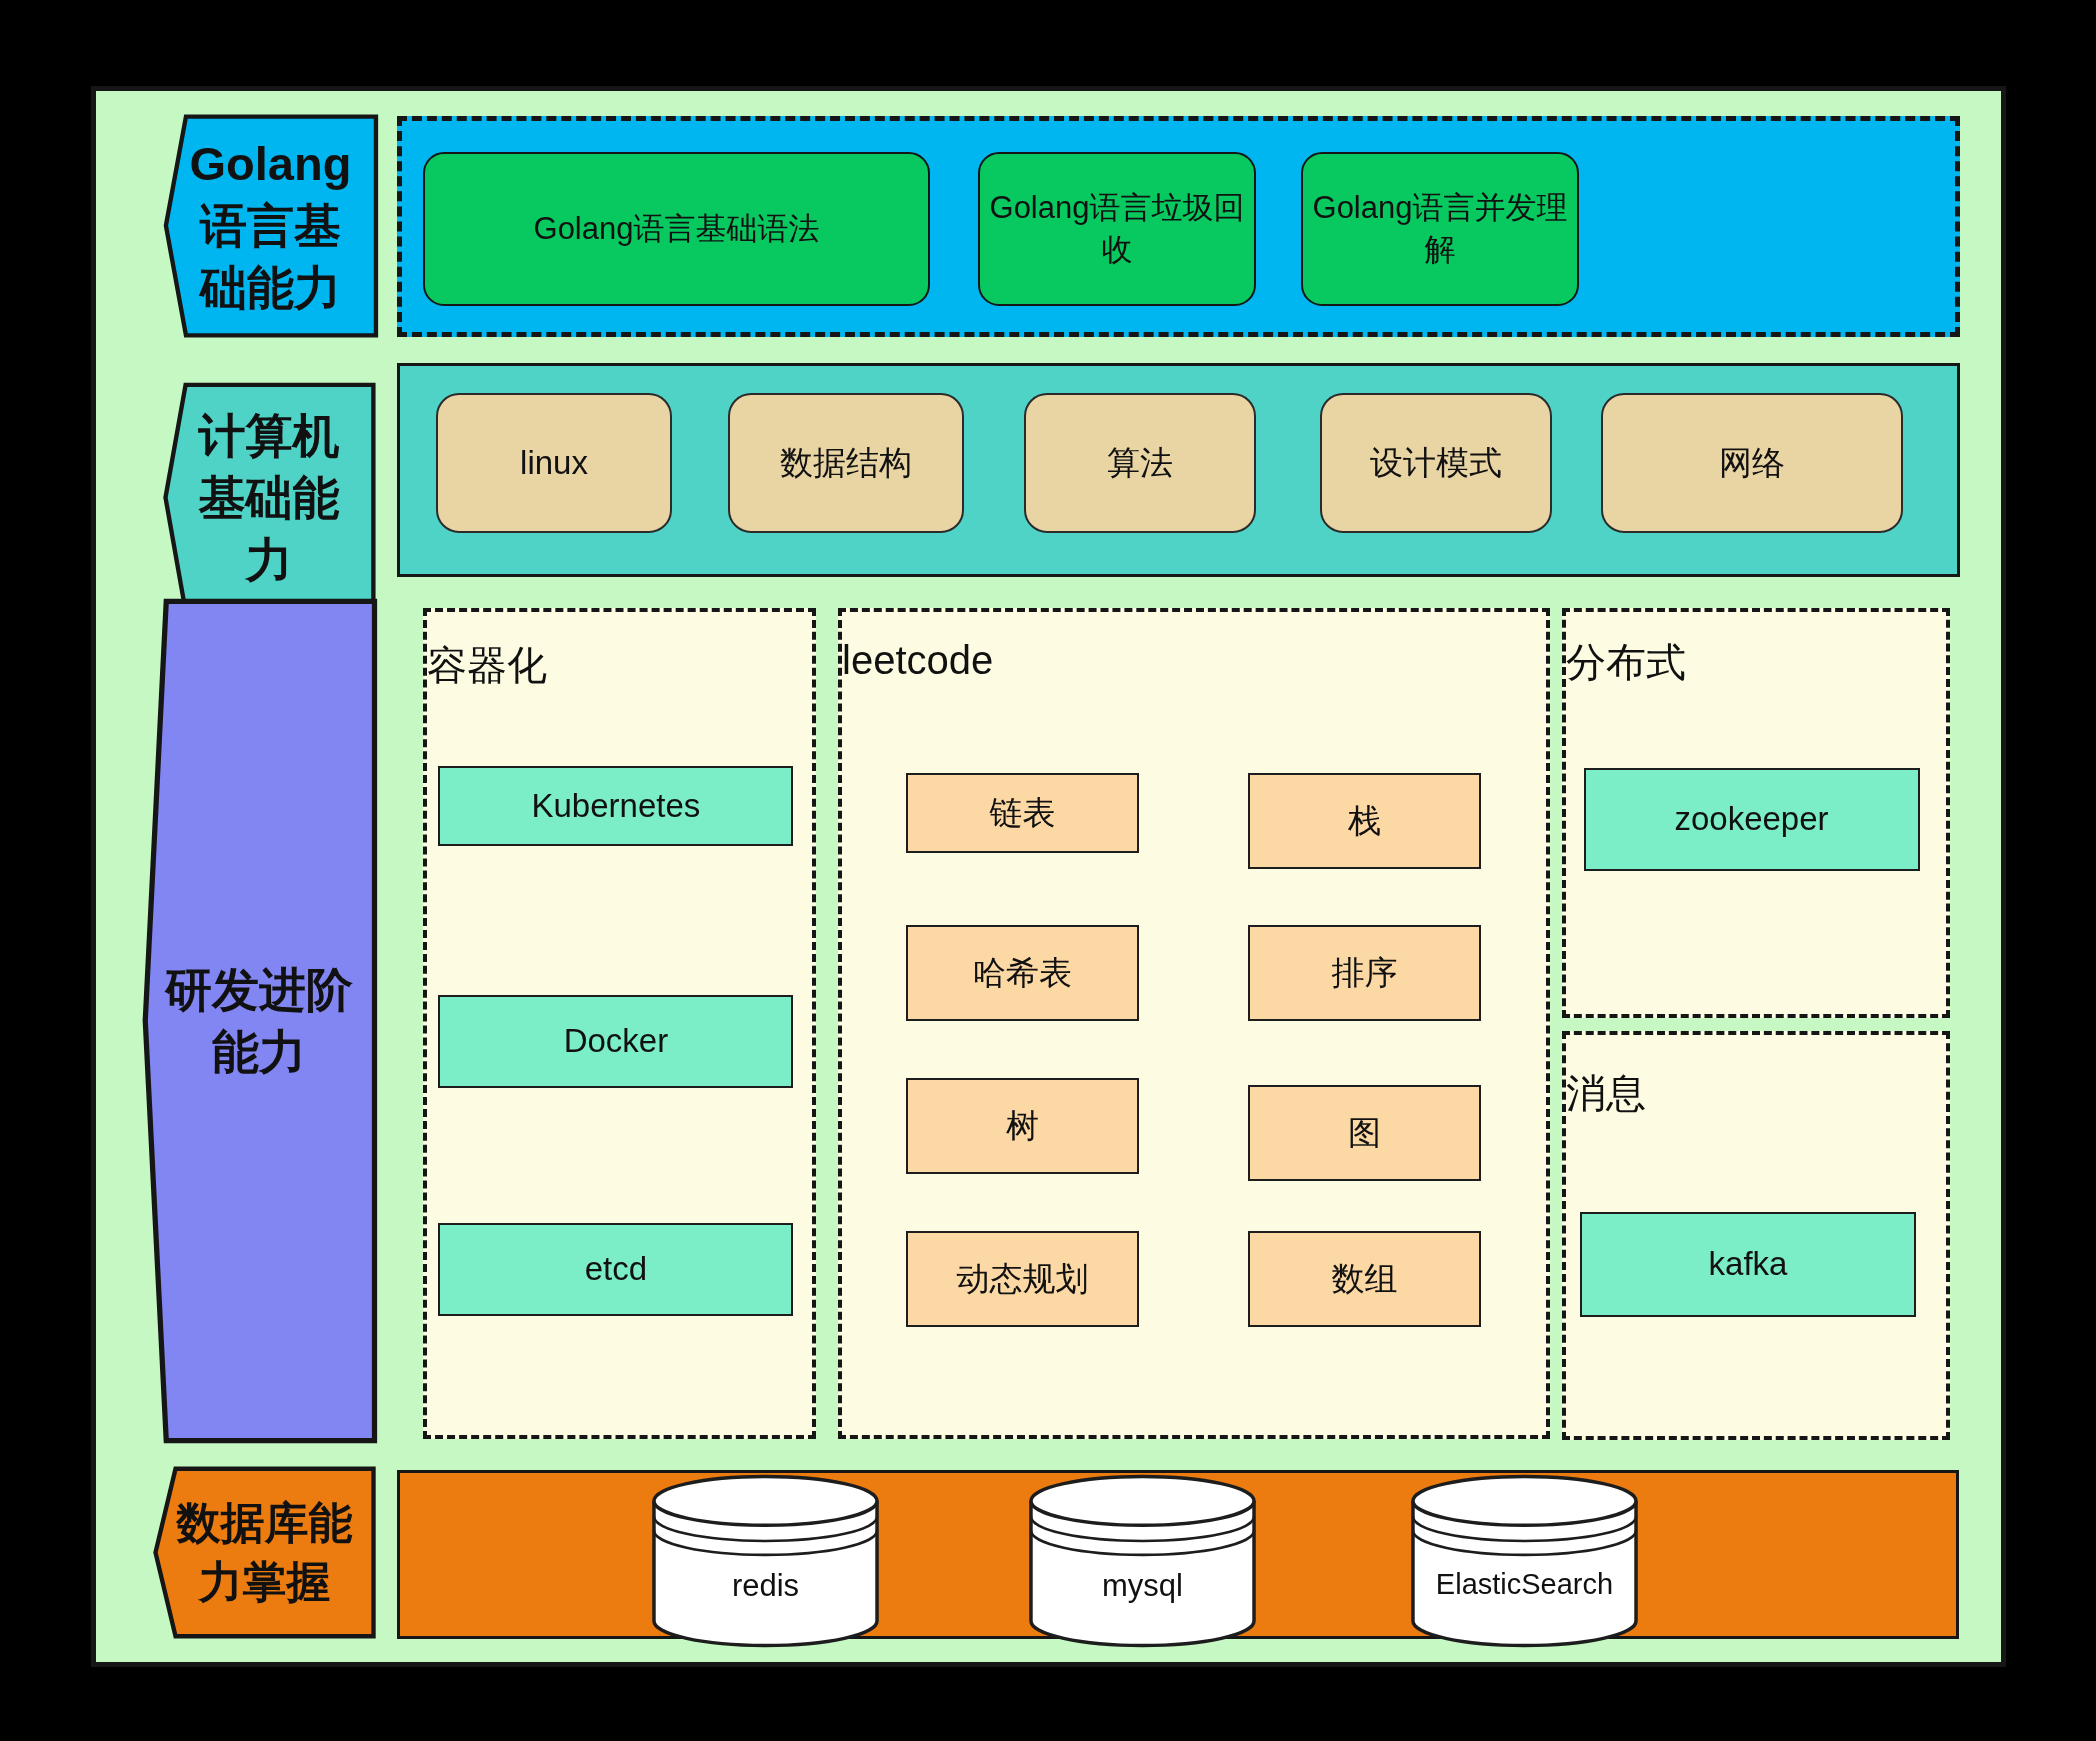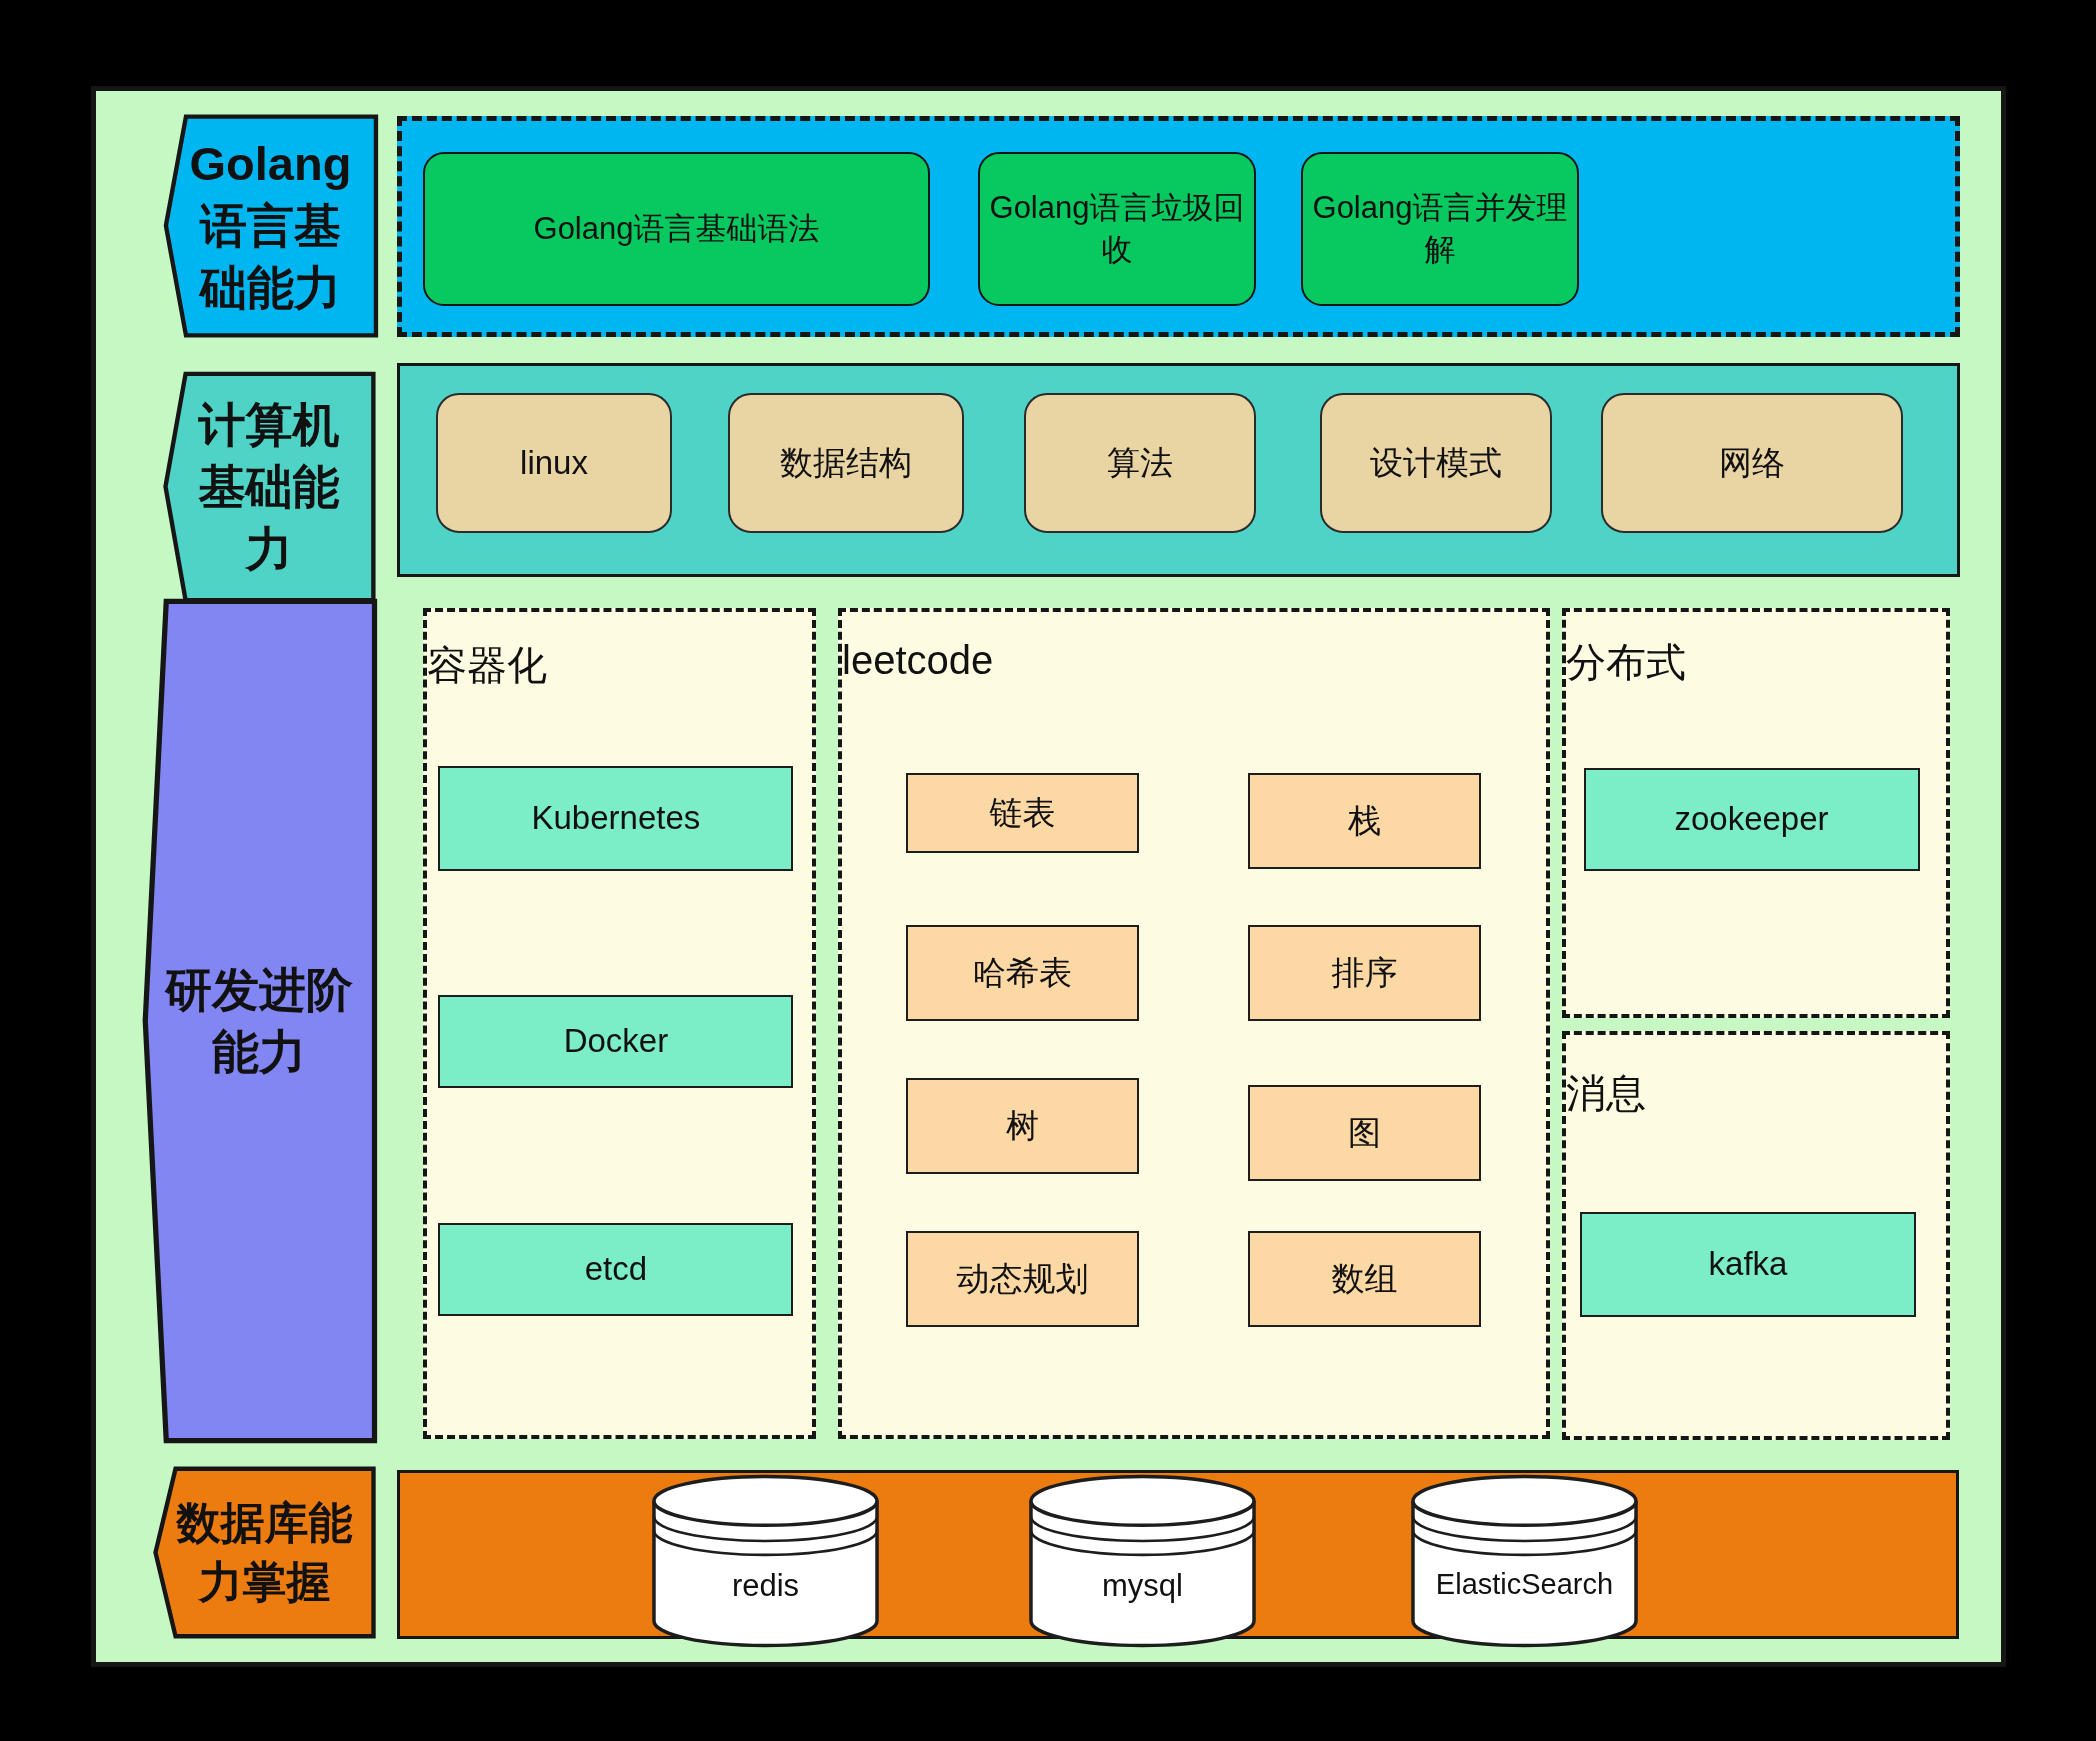--- a/index.html
+++ b/index.html
@@ -45,7 +45,7 @@
 解</div>
   </div>
 
-  <div class="chev-wrap" style="left:66px;top:252px;width:214px;height:288px;">
+  <div class="chev-wrap" style="left:66px;top:263px;width:214px;height:288px;">
     <svg viewBox="0 0 245 265">
       <polygon points="27,3 242,3 242,262 27,262 4,132" style="fill:var(--row2_band,#4ed3c6);stroke:var(--border,#161616);stroke-width:5;"></polygon>
     </svg>

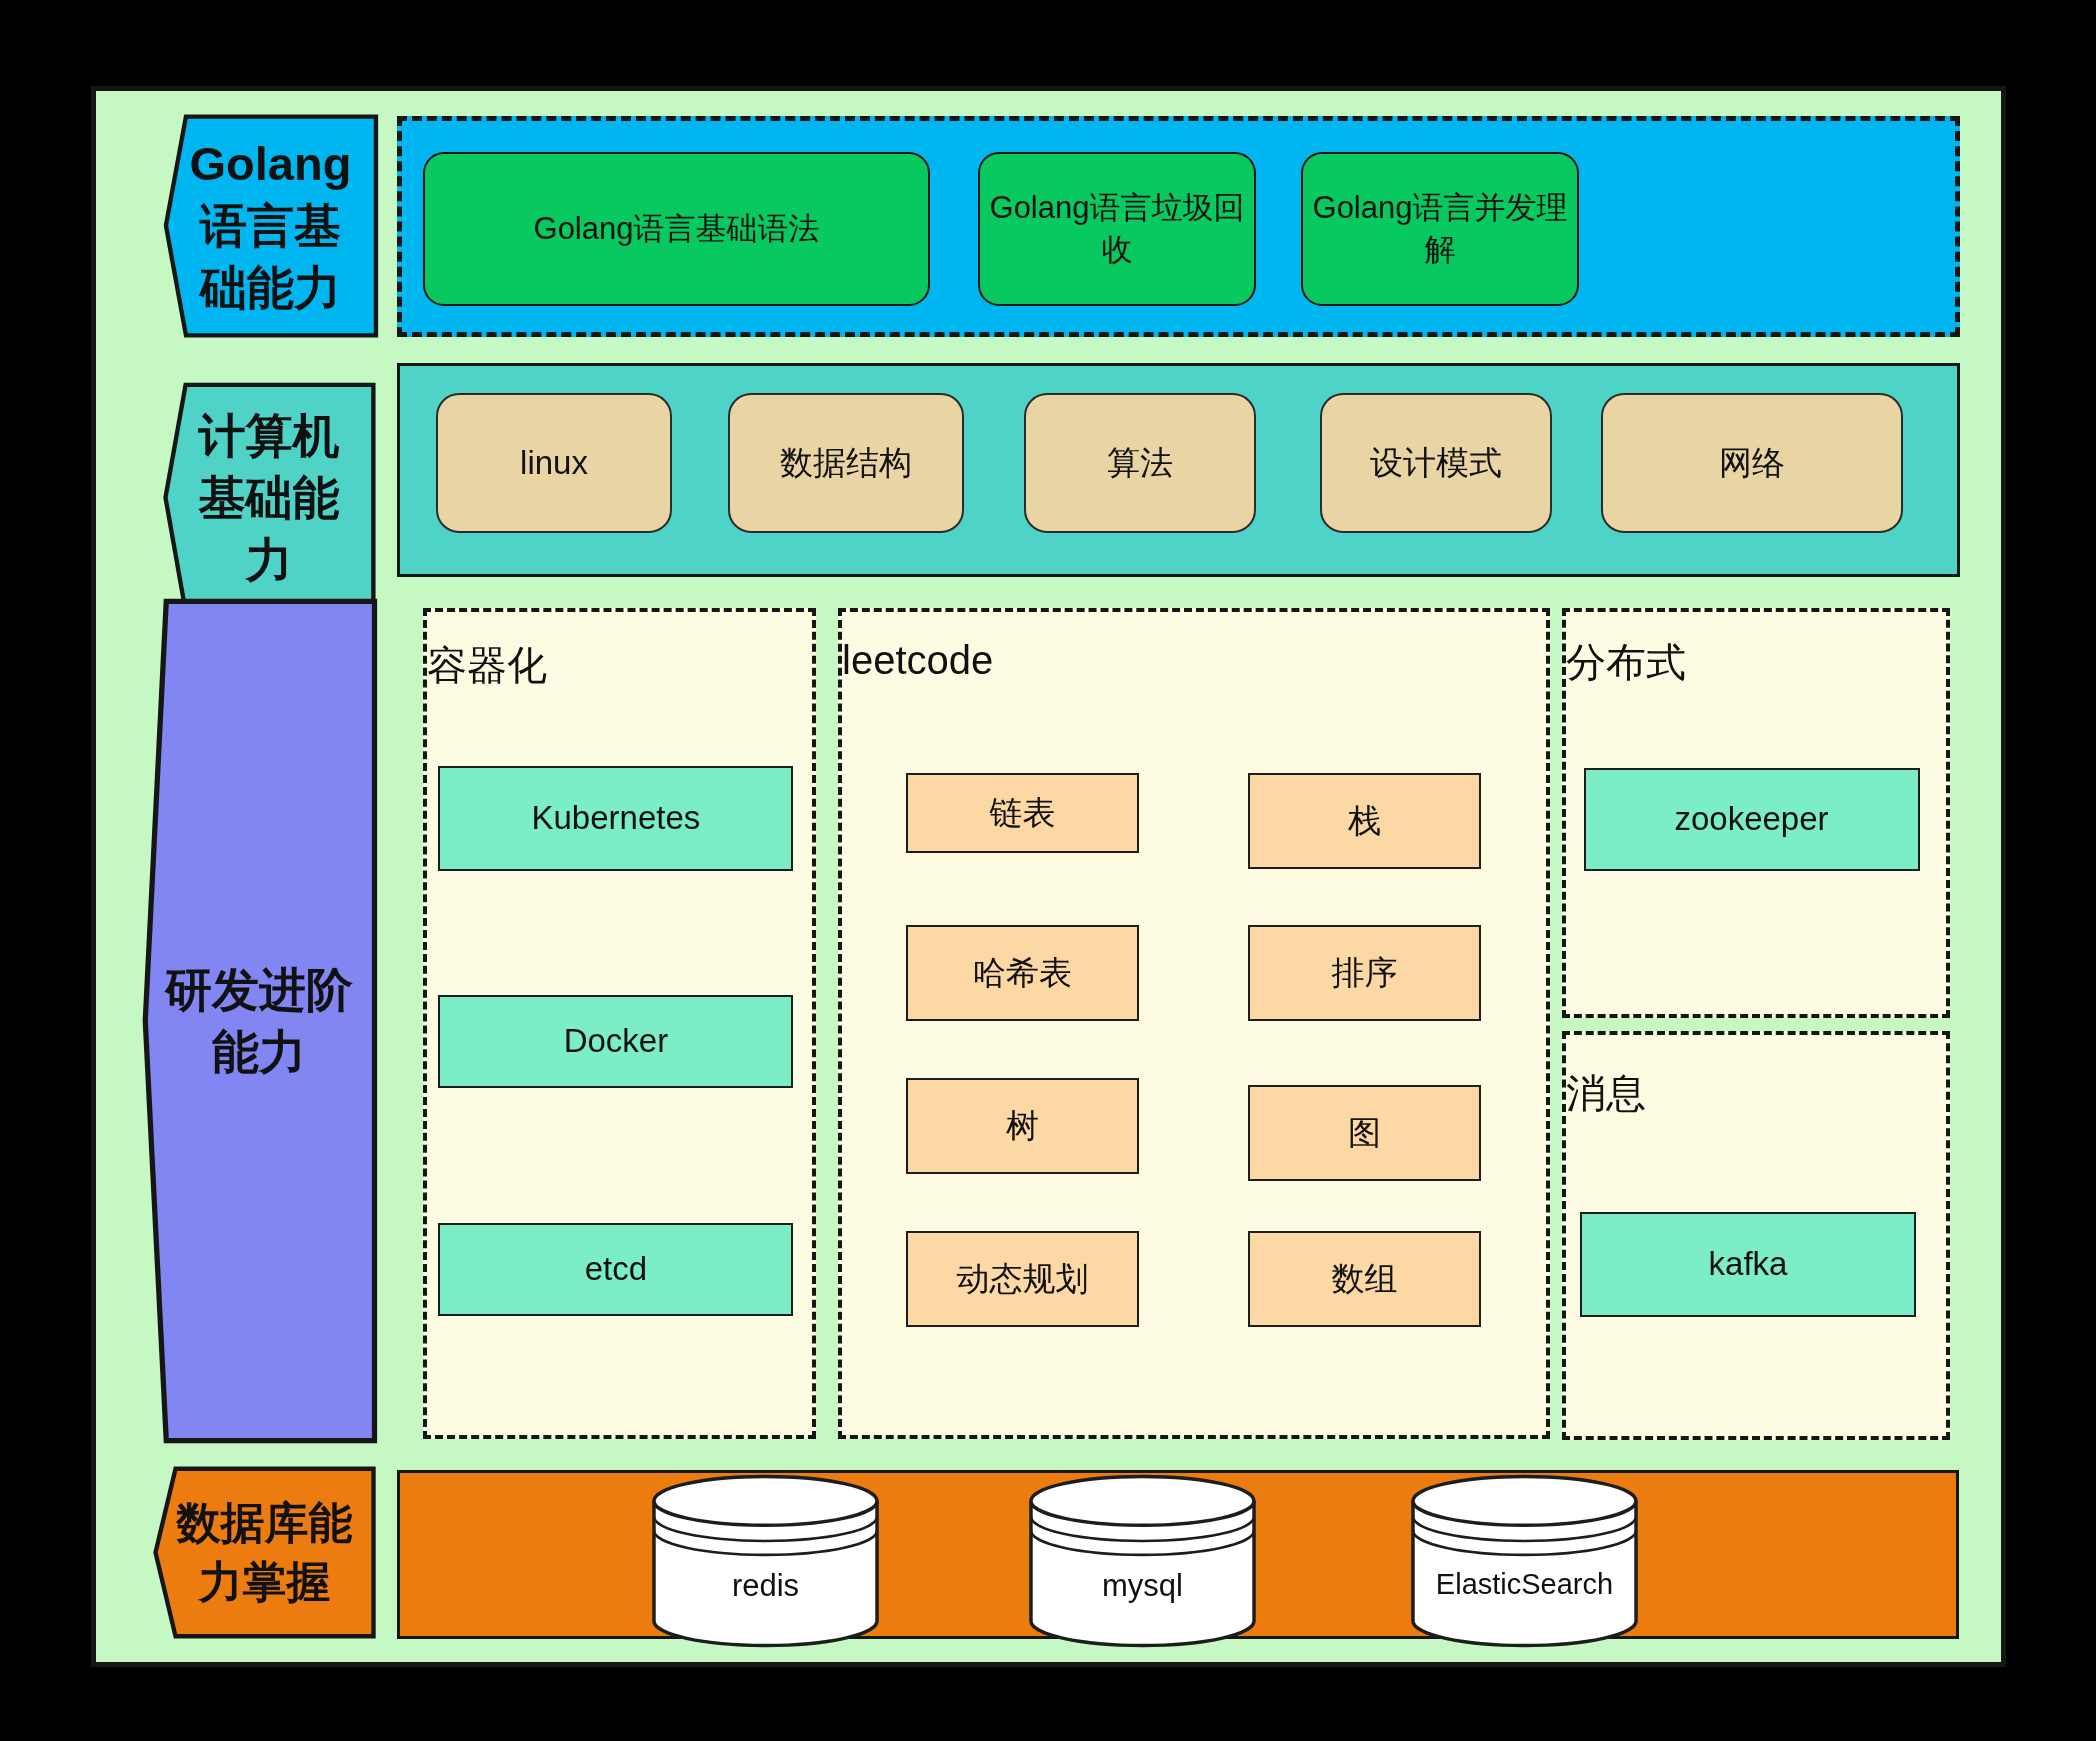--- a/index.html
+++ b/index.html
@@ -72,7 +72,7 @@
 
   <div class="group" style="left:327px;top:517px;width:393px;height:831px;">
     <div class="group-title" style="top:26px;">容器化</div>
-    <div class="box mint" style="left:11.4px;top:154px;width:355px;height:105px;">Kubernetes</div>
+    <div class="box mint" style="left:11.4px;top:154px;width:355px;height:80px;">Kubernetes</div>
     <div class="box mint" style="left:11.4px;top:383px;width:355px;height:93px;">Docker</div>
     <div class="box mint" style="left:11.4px;top:611px;width:355px;height:93px;">etcd</div>
   </div>

